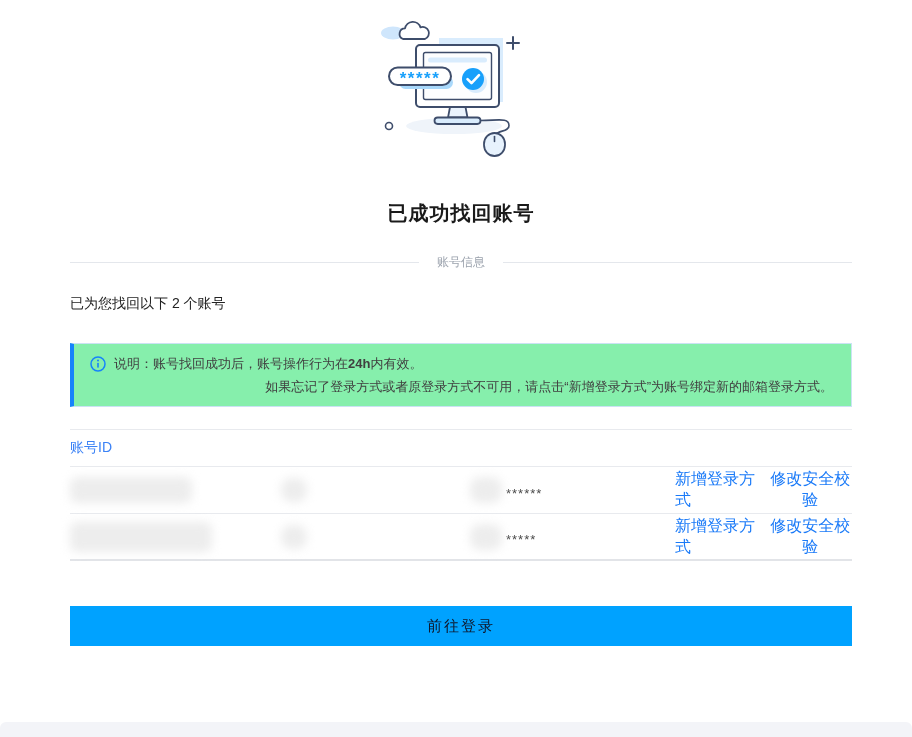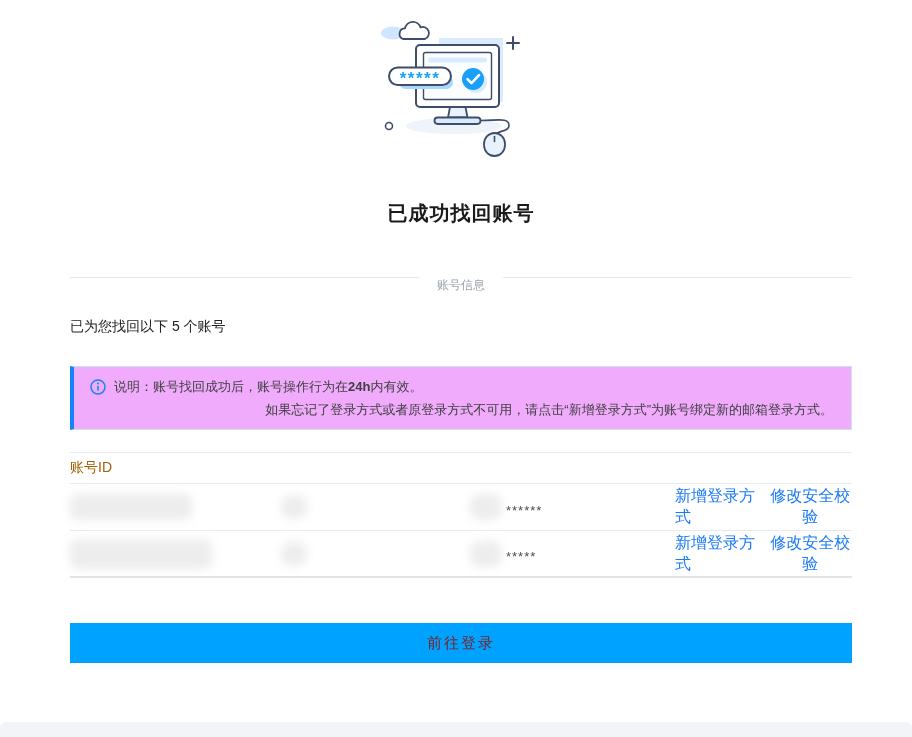--- a/index.html
+++ b/index.html
@@ -33,8 +33,9 @@
 
   
   .divider {
-    margin-top: 50px;
+    margin-top: 27px;
     display: flex;
+    align-items: center;
   }
   .divider .line { flex: 1; height: 1px; background: #e4e7ec; }
   .divider .divider-label {

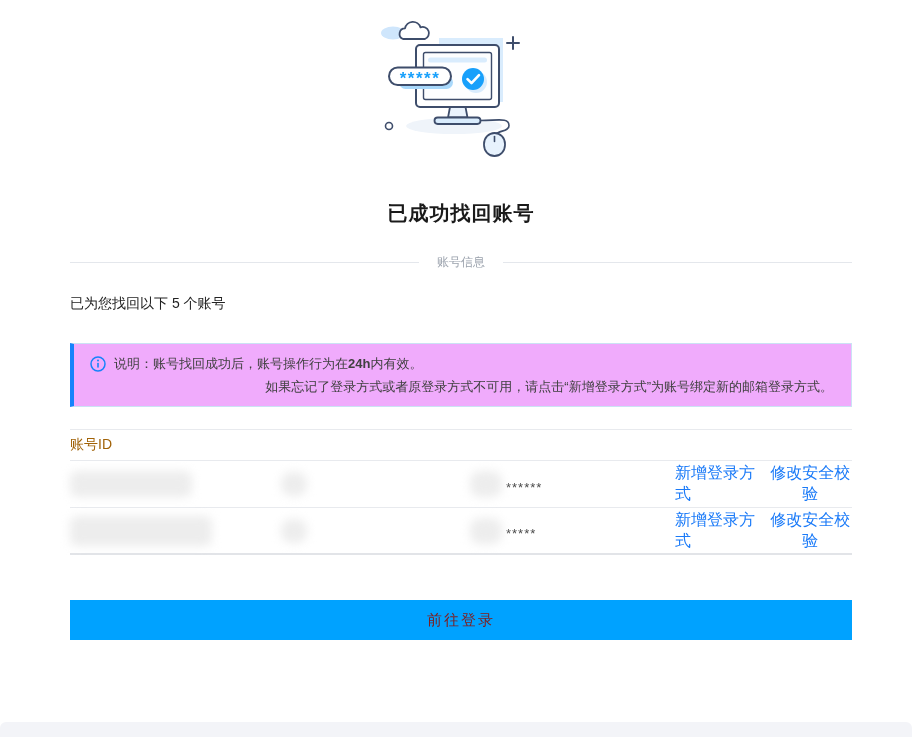--- a/index.html
+++ b/index.html
@@ -188,7 +188,7 @@
     <span class="line"></span>
   </div>
 
-  <p class="recovered-text">已为您找回以下 5 个账号</p>
+  <p class="recovered-text">已为您找回以下 2 个账号</p>
 
   <div class="notice">
     <svg class="notice-icon" width="16" height="16" viewBox="0 0 16 16">

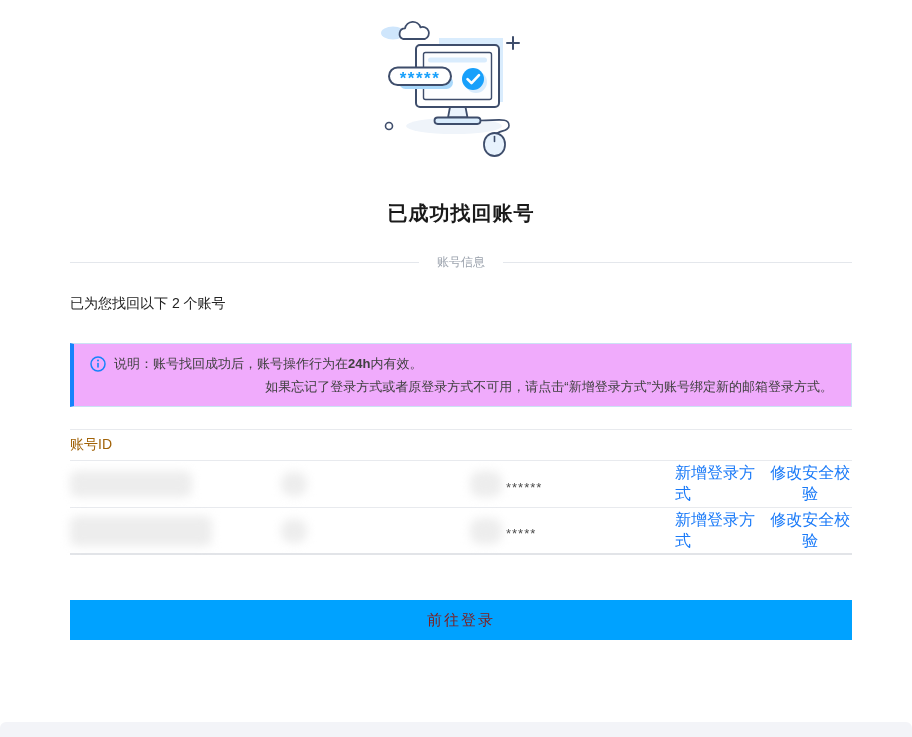--- a/index.html
+++ b/index.html
@@ -55,7 +55,7 @@
   
   .notice {
     margin-top: 30px;
-    background: #f0abfc;
+    background: #86efac;
     border: 1px solid #cbe2f4;
     border-left: 4px solid #1683fb;
     padding: 8px 18px 8px 16px;

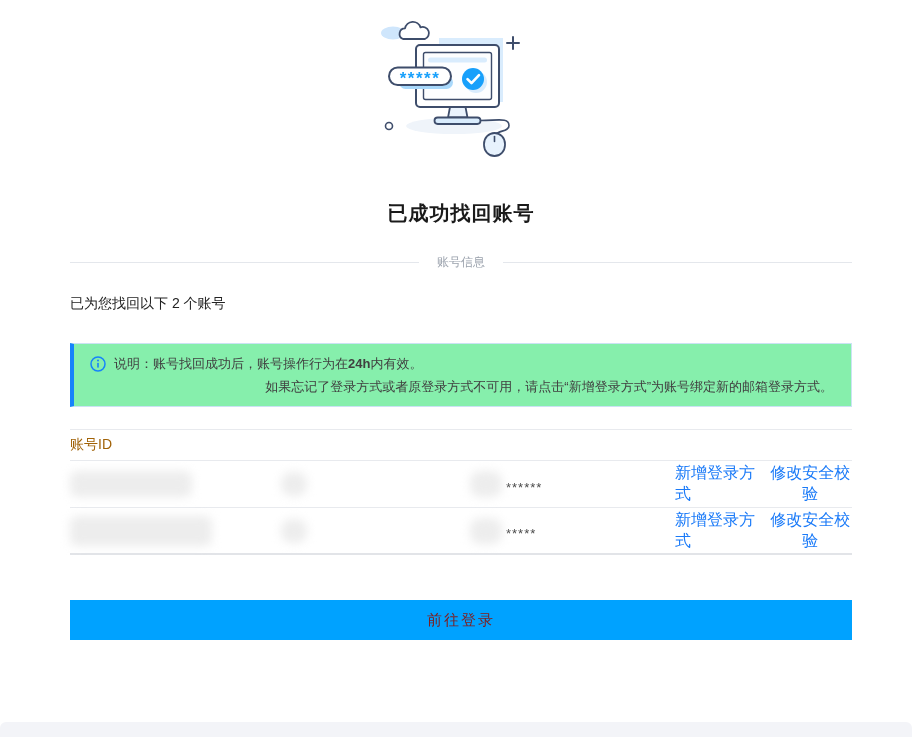--- a/index.html
+++ b/index.html
@@ -80,9 +80,9 @@
   }
   .t-head {
     border-top: 1px solid #e8eaee;
-    height: 32px;
+    height: 38px;
     font-size: 14px;
-    color: #a16207;
+    color: #3b82f6;
   }
   .t-body-row { height: 47px; font-size: 14px; }
   .t-body-row:last-child { border-bottom: 2px solid #e2e4e8; }

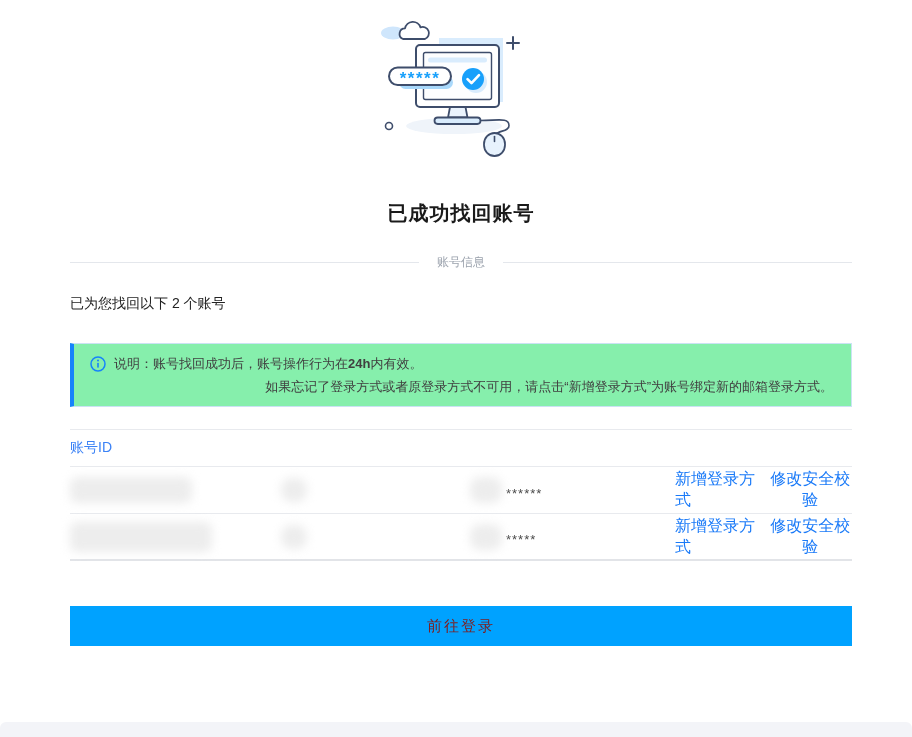--- a/index.html
+++ b/index.html
@@ -119,7 +119,7 @@
     height: 40px;
     background: #00a2ff;
     border: none;
-    color: #7f1d1d;
+    color: #0f172a;
     font-size: 15px;
     font-family: Liberation Mono, monospace;
     letter-spacing: 2px;

